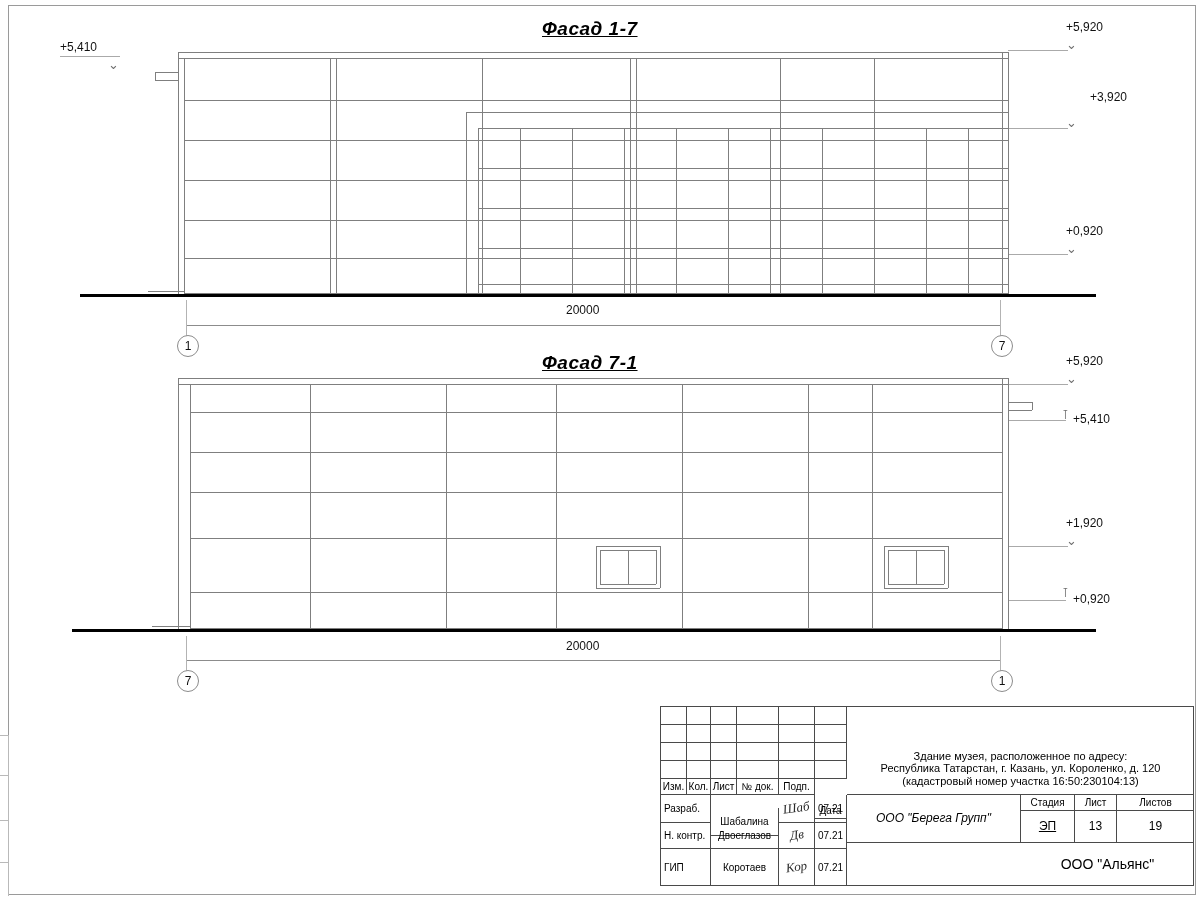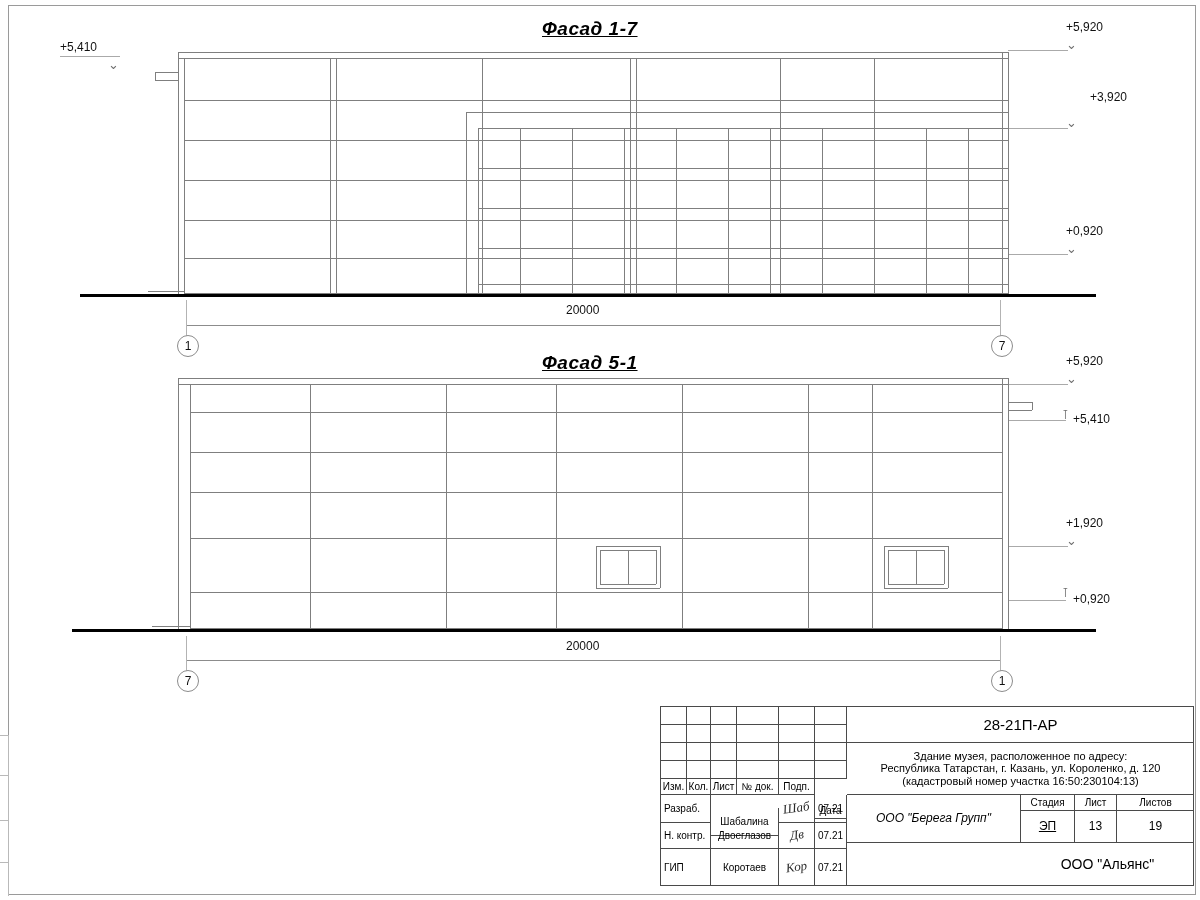--- a/index.html
+++ b/index.html
@@ -242,7 +242,7 @@
   <div class="axis-stem" style="left:1000px; top:325px; height:10px; background:#b3b3b3;"></div>
   <div class="axis-circle" style="left:991px; top:335px;">7</div>
 
-  <div class="fac-title" style="left:542px; top:352px;">Фасад 5-1</div>
+  <div class="fac-title" style="left:542px; top:352px;">Фасад 7-1</div>
 
   <div class="level-text" style="left:1066px; top:354px;">+5,920</div>
   <div class="level-mark" style="left:1066px; top:372px;">⌄</div>

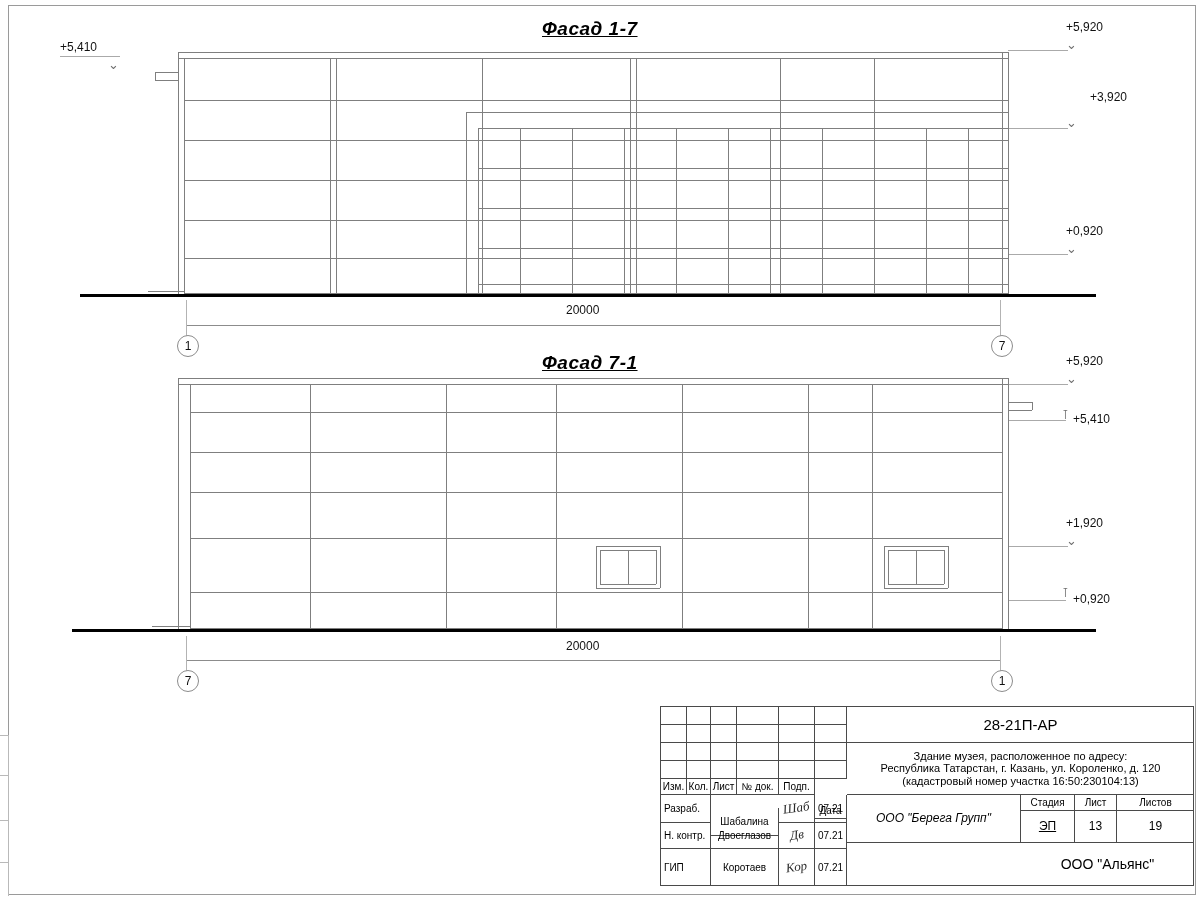--- a/index.html
+++ b/index.html
@@ -378,7 +378,6 @@
       </div>
     <div class="cell nb-b" style="left:154px;top:142px; width:32px; height:37px;">07.21</div>
 
-    <div class="cell nb-r st-big" style="left:186px; top:0px; width:347px; height:36px;">28-21П-АР</div>
 
     <div class="cell nb-r stack" style="left:186px; top:36px; width:347px; height:52px;">
       <span class="addr-line" style="font-size:11px;">Здание музея, расположенное по адресу:</span>

